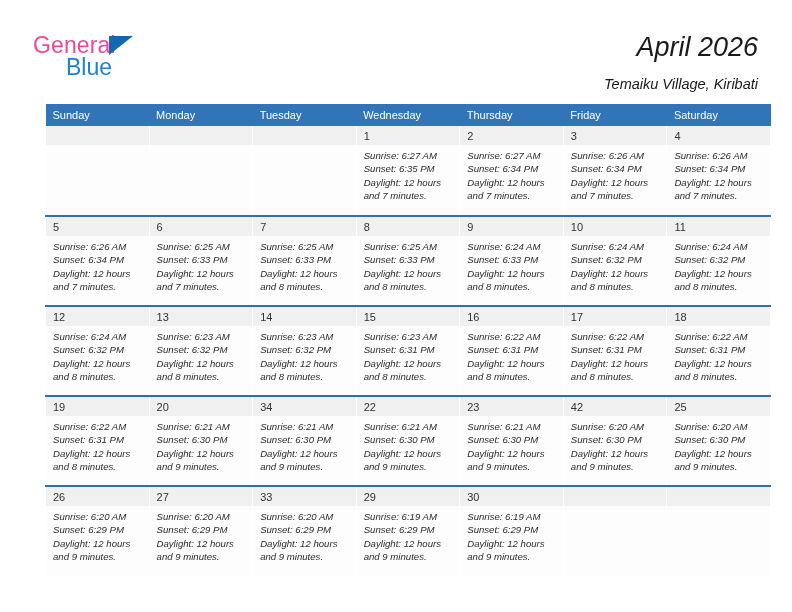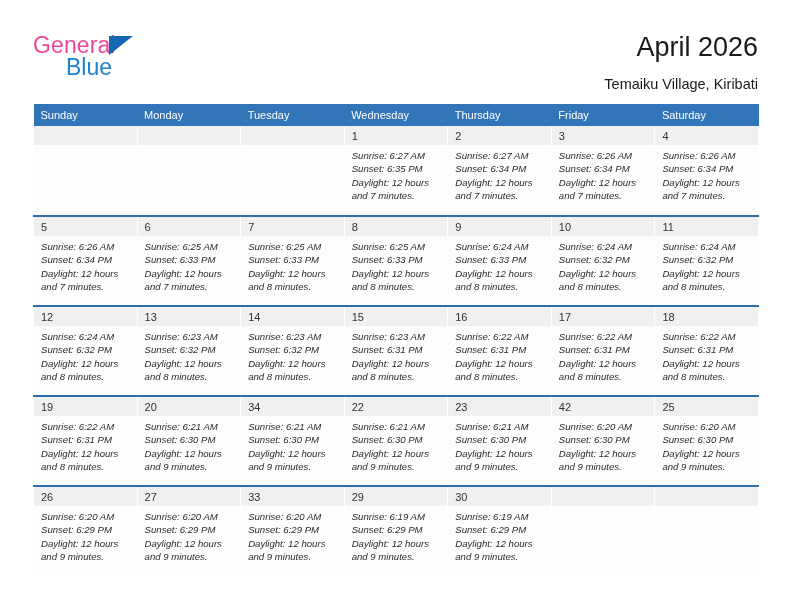--- a/index.html
+++ b/index.html
@@ -65,6 +65,7 @@
     right: 0;
     top: 0;
     text-align: right;
+    font-style: italic;
   }
   .cal-title {
     font-size: 27px;

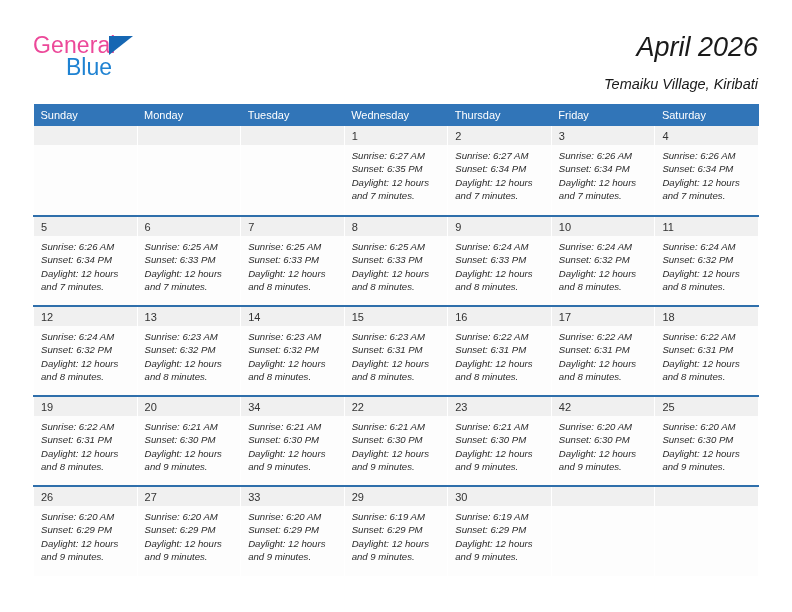--- a/index.html
+++ b/index.html
@@ -85,7 +85,7 @@
   
   .calendar {
     position: absolute;
-    left: 33px;
+    left: 45px;
     top: 104px;
     width: 726px;
     border-collapse: collapse;

